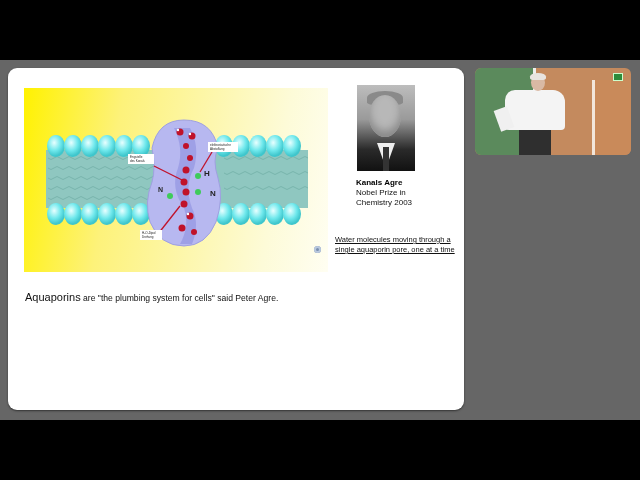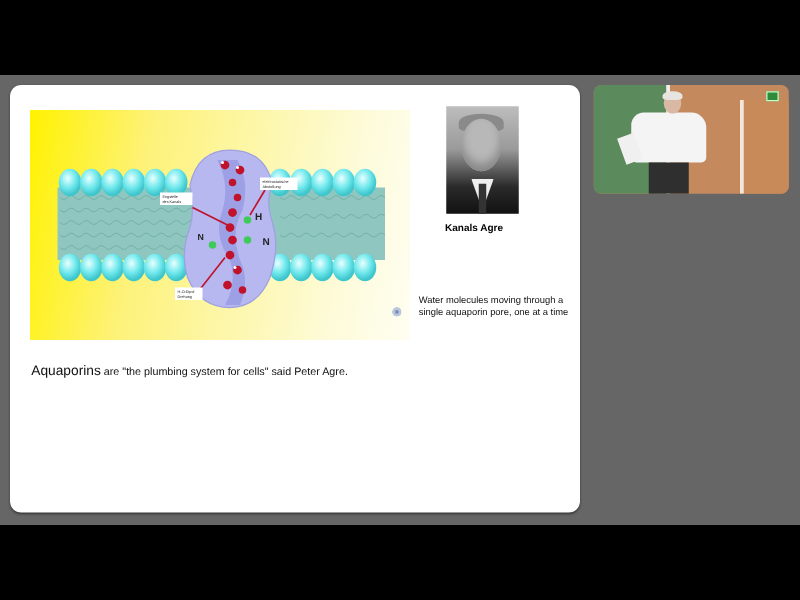--- a/index.html
+++ b/index.html
@@ -136,6 +136,7 @@
       <div class="tie"></div>
   </div>
   <div class="caption-name">Kanals Agre</div>
+  <div class="caption-prize">Nobel Prize in Chemistry 2003</div>
 
   <div class="bullet-dot"></div>
   <div class="bullet-text">Water molecules moving through a single aquaporin pore, one at a time</div>

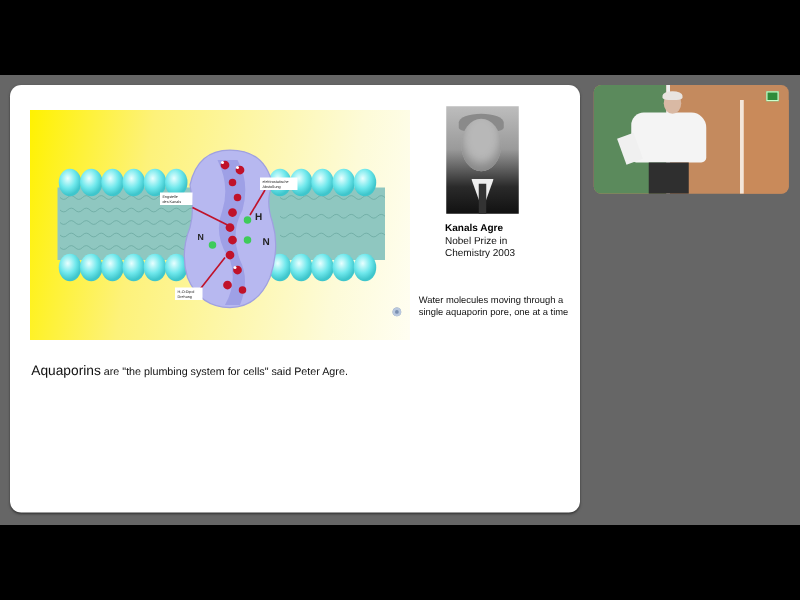--- a/index.html
+++ b/index.html
@@ -15,7 +15,7 @@
   .caption-name{position:absolute;left:348px;top:110px;font-size:8px;font-weight:bold;color:#000;}
   .caption-prize{position:absolute;left:348px;top:120px;font-size:8px;color:#111;line-height:10px;width:80px;}
   .bullet-dot{position:absolute;left:306px;top:178px;width:7px;height:7px;border-radius:50%;background:#7a8fb0;box-shadow:inset 0 0 0 2px #b9c8de;}
-  .bullet-text{position:absolute;left:327px;top:167px;font-size:7.5px;line-height:10px;color:#111;width:120px;}
+  .bullet-text{position:absolute;left:327px;top:167px;font-size:7.5px;line-height:10px;color:#111;width:120px;text-decoration:underline;}
   .body-text{position:absolute;left:17px;top:222px;width:436px;font-size:8.6px;line-height:12px;color:#111;}
   .body-text p{margin:0;}
   .body-text .big{font-size:11px;text-align:right;}

